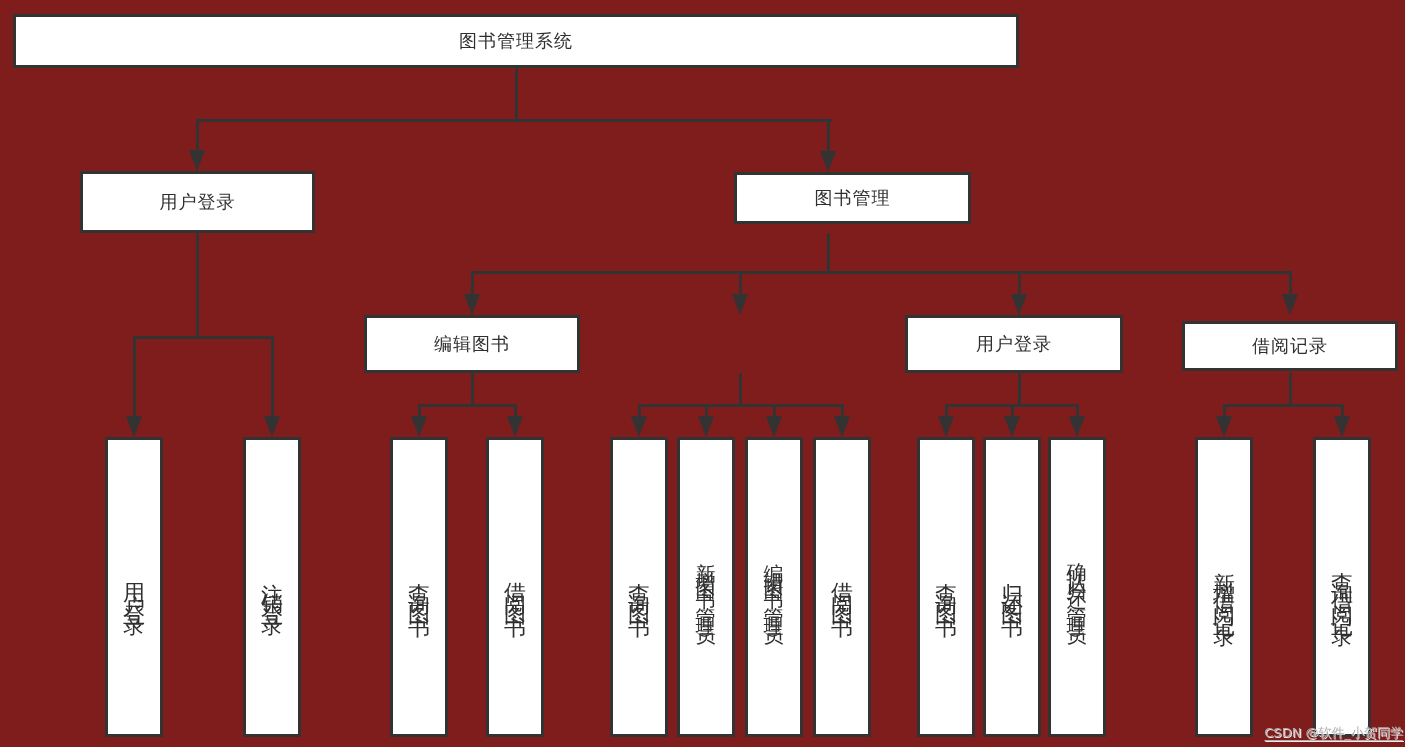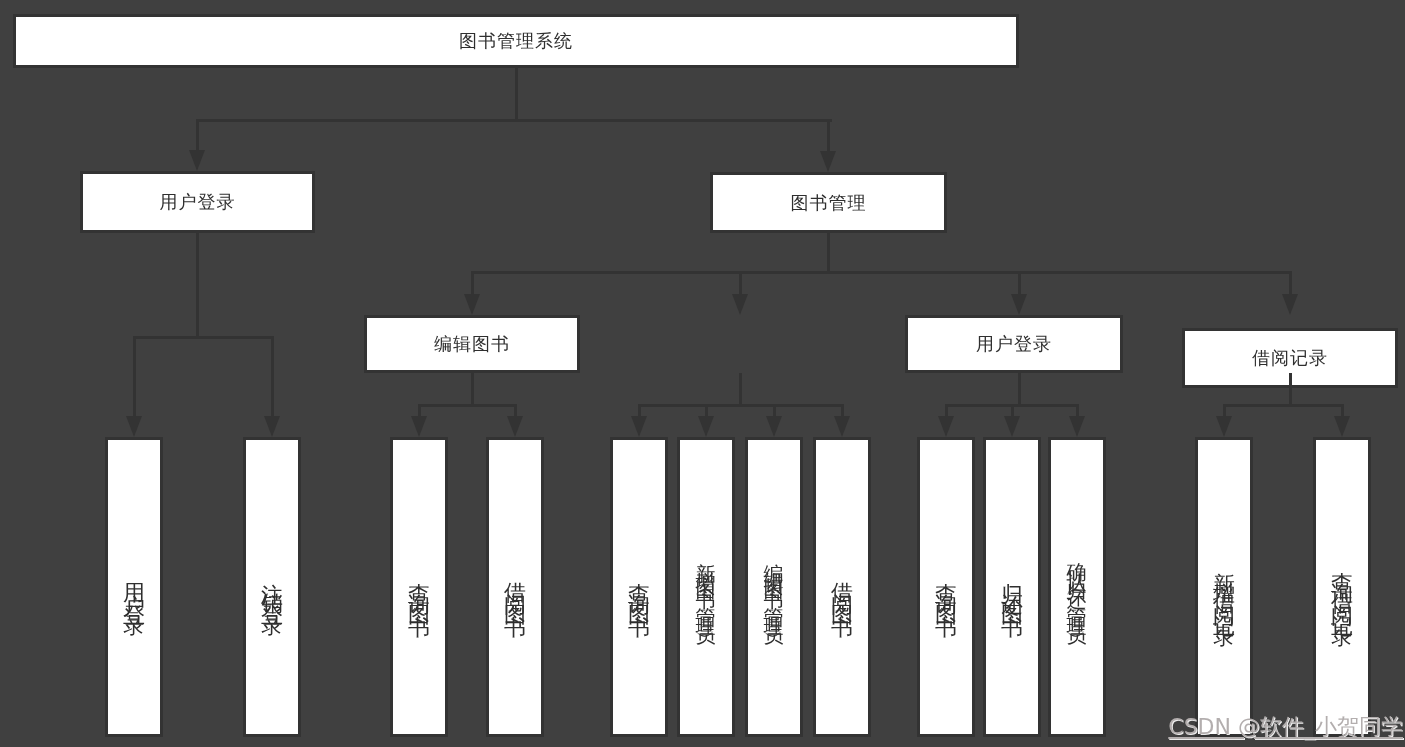--- a/index.html
+++ b/index.html
@@ -4,7 +4,7 @@
 <style>
   html,body{margin:0;padding:0;background:#fff;}
   .canvas{
-    position:relative;width:1405px;height:747px;background:#404040;
+    position:relative;width:1405px;height:747px;background:#7f1d1d;
     font-family:"DejaVu Sans",sans-serif;overflow:hidden;
   }
   .box{

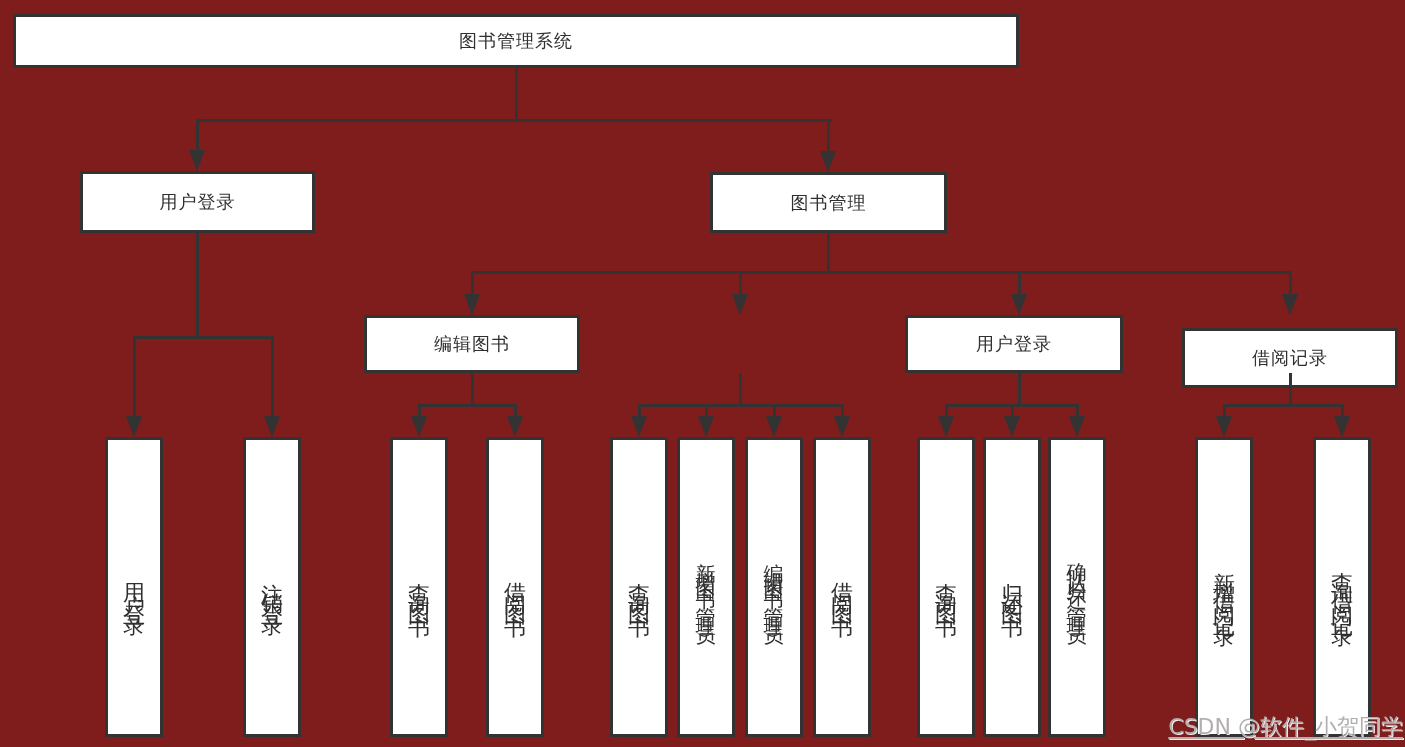--- a/index.html
+++ b/index.html
@@ -55,7 +55,7 @@
   <div class="box" style="left:80px;top:171px;width:235px;height:62px;">
     <span>用户登录</span>
   </div>
-  <div class="box" style="left:710px;top:172px;width:237px;height:61px;">
+  <div class="box" style="left:734px;top:172px;width:237px;height:52px;">
     <span>图书管理</span>
   </div>
 

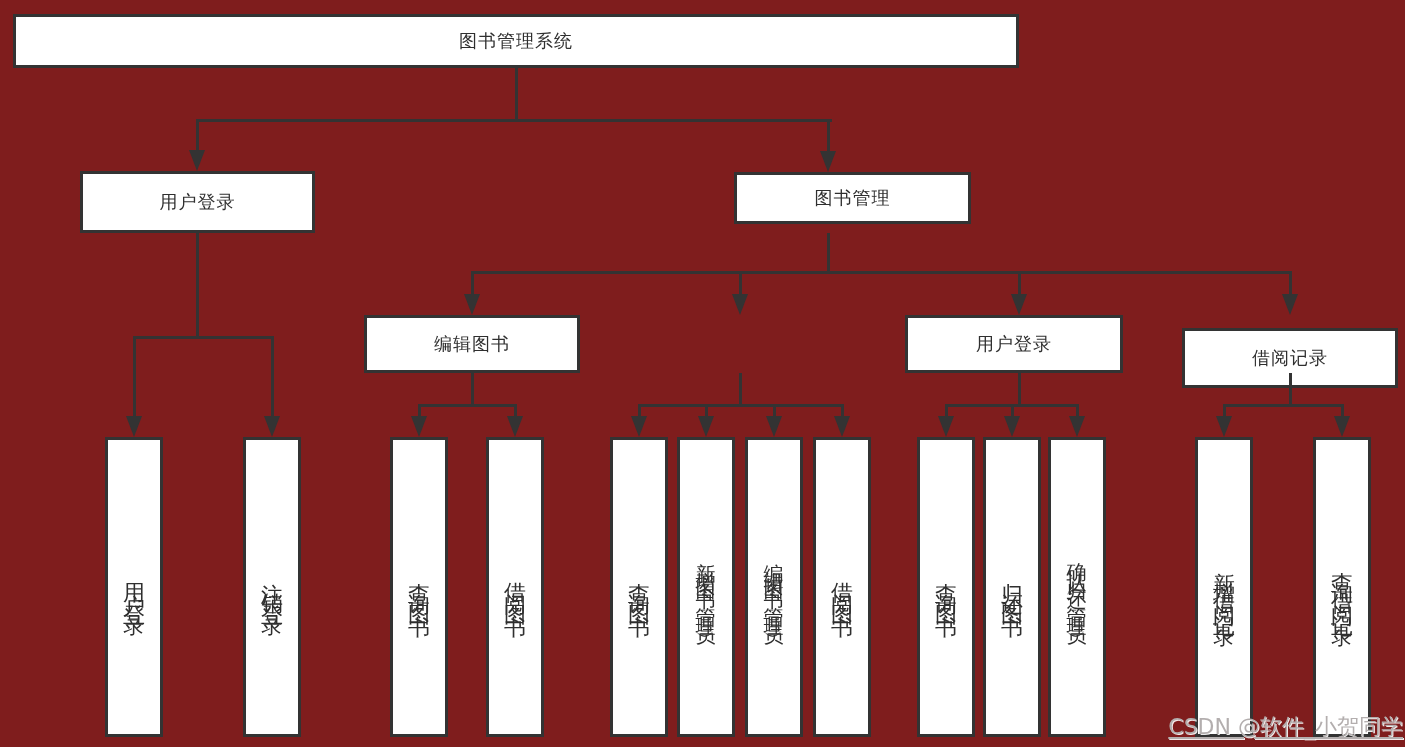--- a/index.html
+++ b/index.html
@@ -83,7 +83,7 @@
   <div class="box" style="left:905px;top:315px;width:218px;height:58px;">
     <span>用户登录</span>
   </div>
-  <div class="box" style="left:1182px;top:328px;width:216px;height:60px;font-family:Liberation Mono, monospace;">
+  <div class="box" style="left:1182px;top:321px;width:216px;height:50px;font-family:Liberation Mono, monospace;">
     <span>借阅记录</span>
   </div>
 

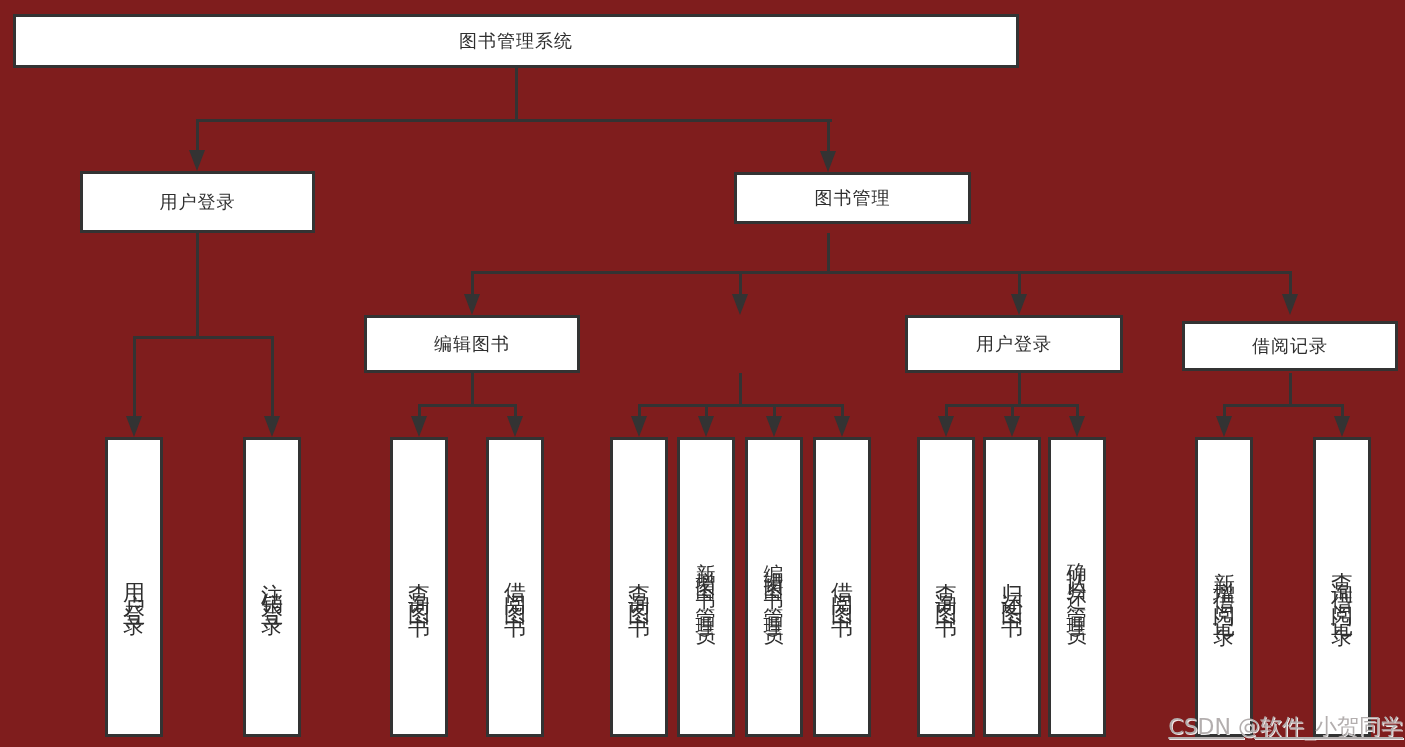--- a/index.html
+++ b/index.html
@@ -31,7 +31,7 @@
   }
   .watermark{
     position:absolute;right:2px;bottom:5px;z-index:5;
-    color:#b3aeae;font-size:22px;text-decoration:underline;text-underline-offset:3px;
+    color:#b3aeae;font-size:13px;text-decoration:underline;text-underline-offset:3px;
     text-shadow:1px 1px 0 rgba(255,255,255,0.9);
     font-family:"DejaVu Sans",sans-serif;white-space:nowrap;
   }

